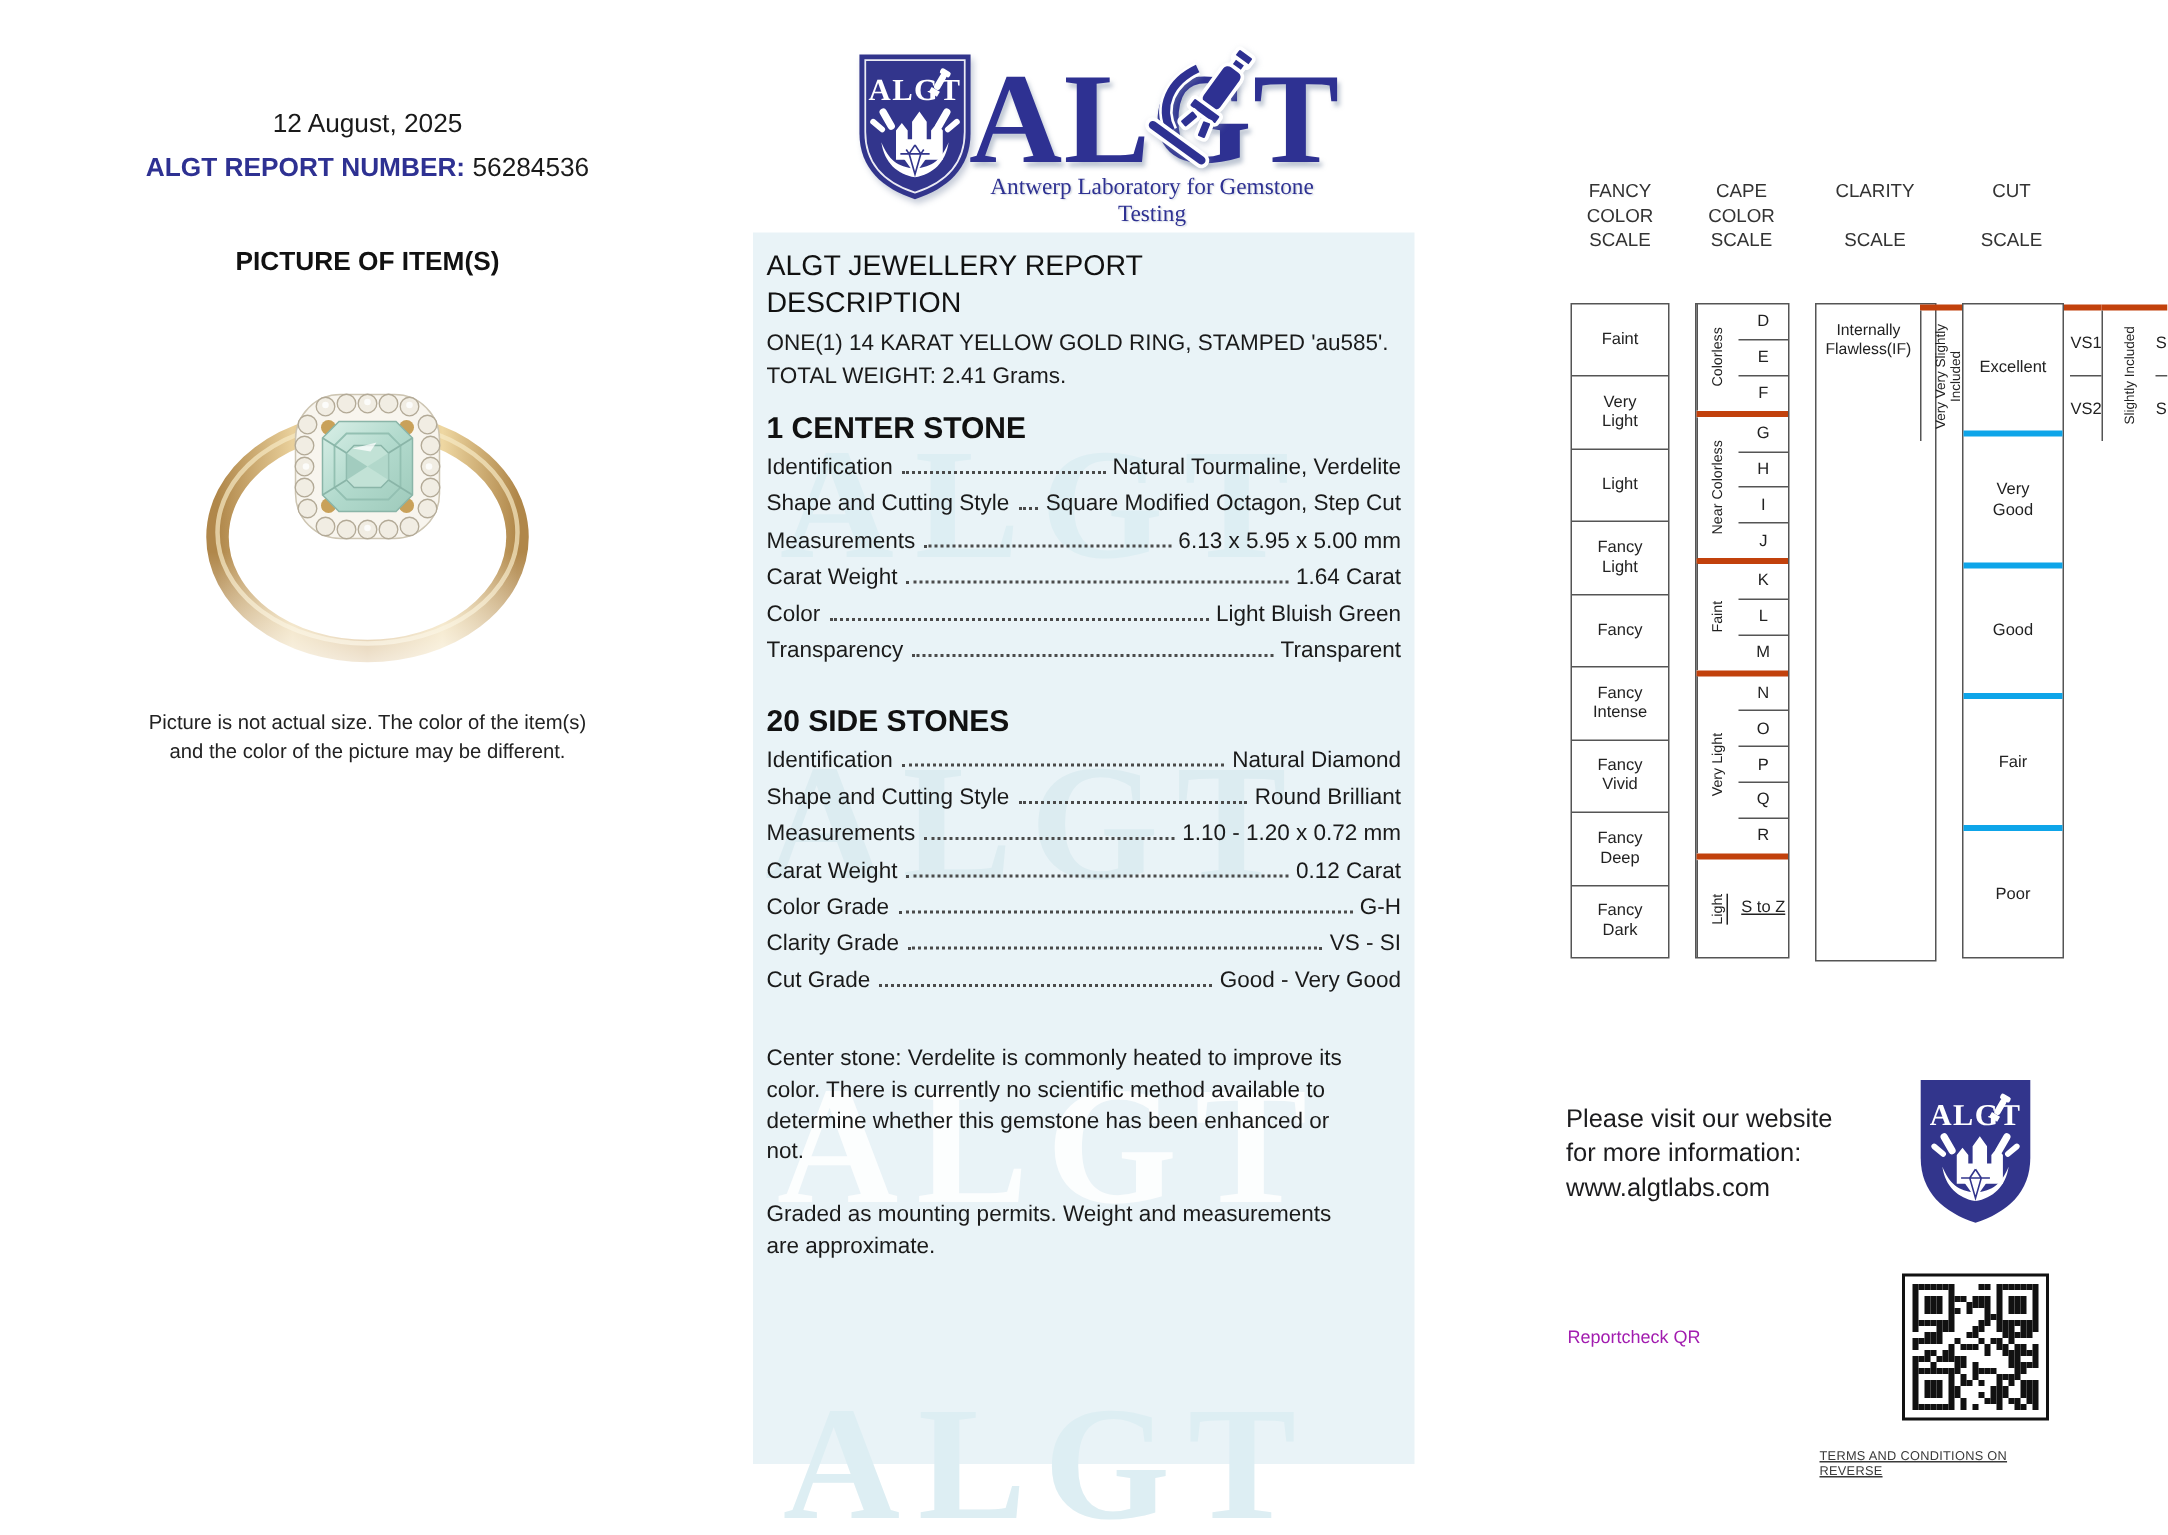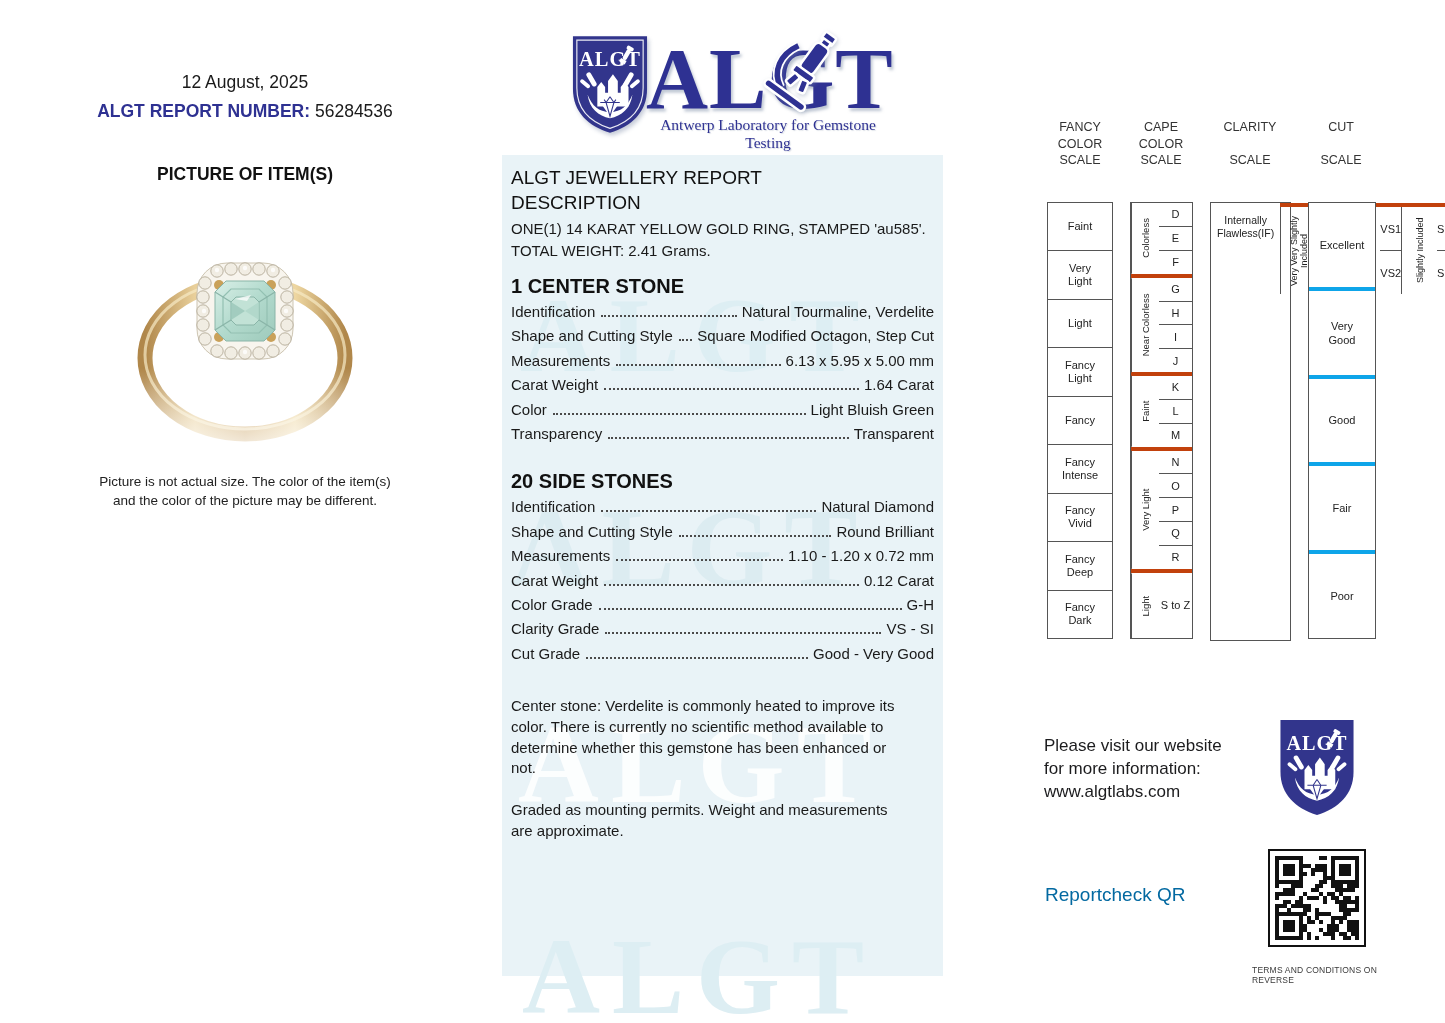--- a/index.html
+++ b/index.html
@@ -387,7 +387,7 @@
           <div class="gcell">R</div>
         </div>
       </div>
-      <div class="grp" style="height: 68px;">
+      <div class="grp" style="height: 68px; text-decoration: underline;">
         <div class="grp-label">Light</div>
         <div class="grp-grades">
           <div class="gcell">S to Z</div>

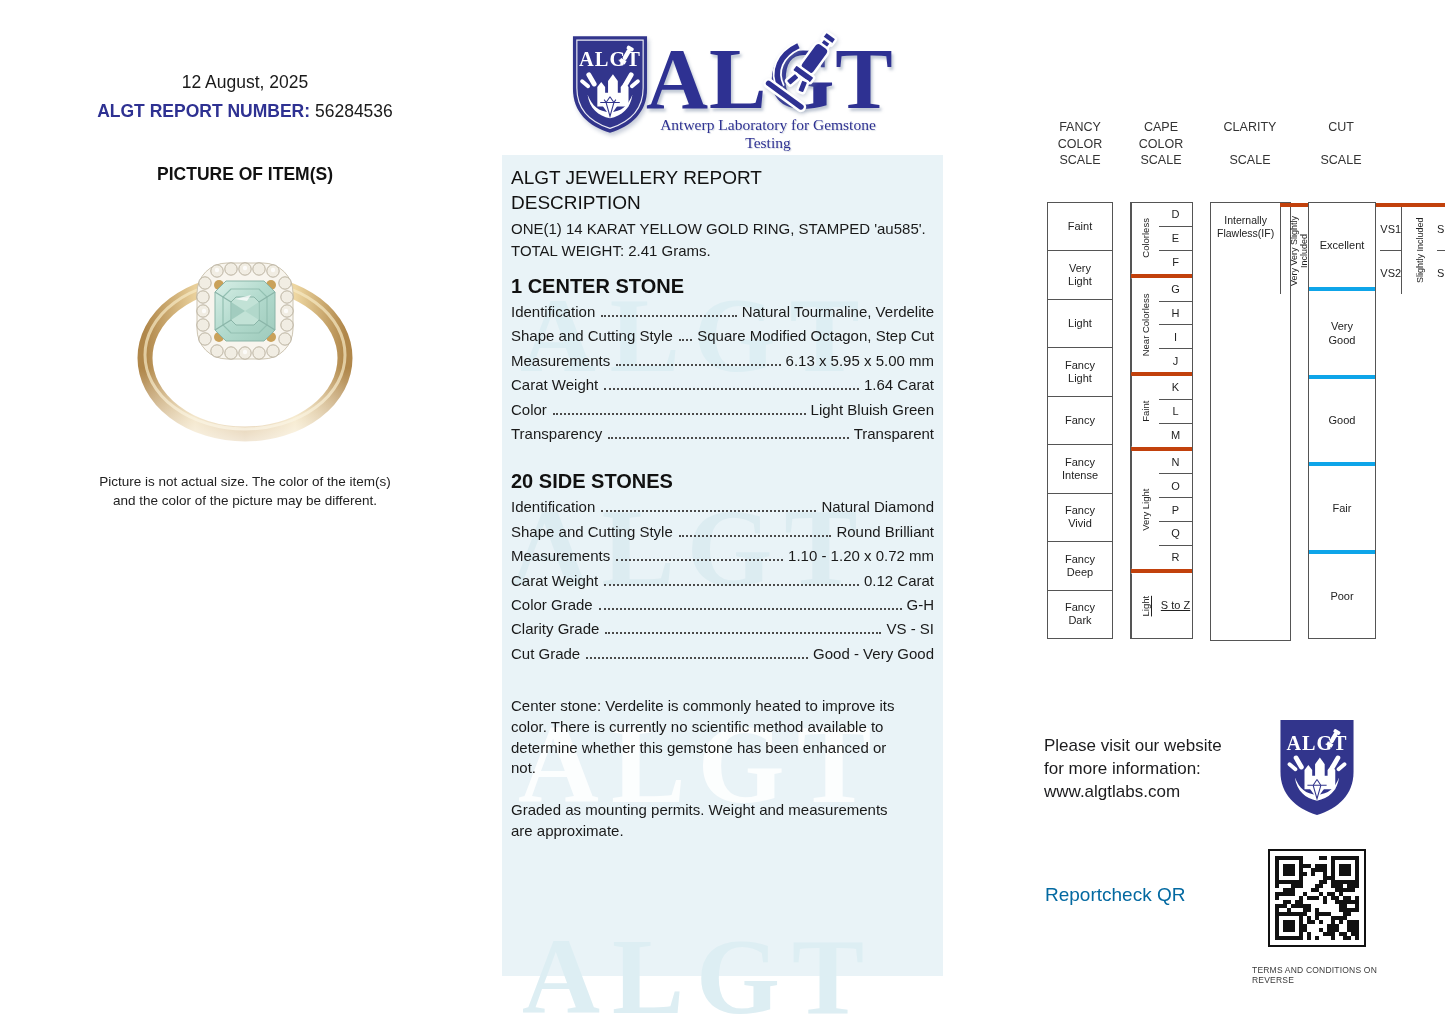--- a/index.html
+++ b/index.html
@@ -81,7 +81,7 @@
   
   .website{position:absolute;left:1044px;top:735px;font-size:17px;line-height:22.8px;color:#1c1c1e;}
   .footer-shield{position:absolute;left:1275px;top:718px;width:84px;height:100px;}
-  .qr-label{position:absolute;left:1045px;top:884px;font-size:19px;color:#0369a1;}
+  .qr-label{position:absolute;left:1045px;top:884px;font-size:12px;color:#a21caf;}
   .qr-box{position:absolute;left:1268px;top:849px;width:98px;height:98px;border:2px solid #111;
           box-sizing:border-box;background:#fff;}
   .qr-box svg{position:absolute;left:3px;top:3px;}

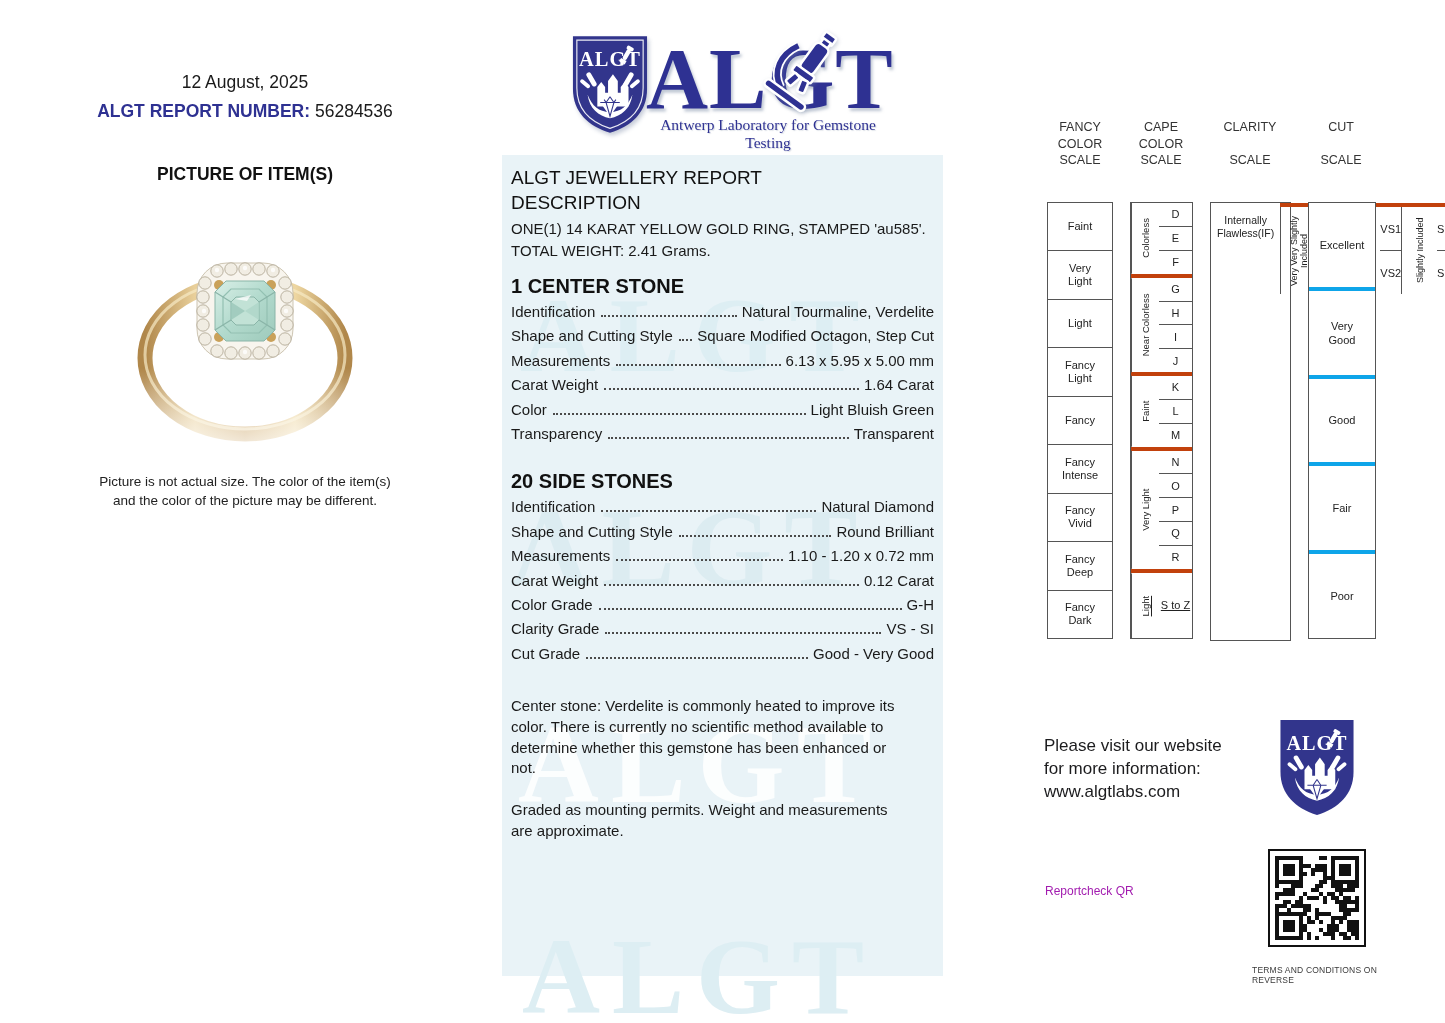--- a/index.html
+++ b/index.html
@@ -85,8 +85,8 @@
   .qr-box{position:absolute;left:1268px;top:849px;width:98px;height:98px;border:2px solid #111;
           box-sizing:border-box;background:#fff;}
   .qr-box svg{position:absolute;left:3px;top:3px;}
-  .terms{position:absolute;left:1252px;top:965px;width:160px;font-size:8.5px;color:#3a3a3a;
-         letter-spacing:.2px;}
+  .terms{position:absolute;left:1213px;top:965px;width:160px;font-size:8.5px;color:#3a3a3a;
+         letter-spacing:.2px;text-decoration:underline;}
 </style>
 </head>
 <body>

